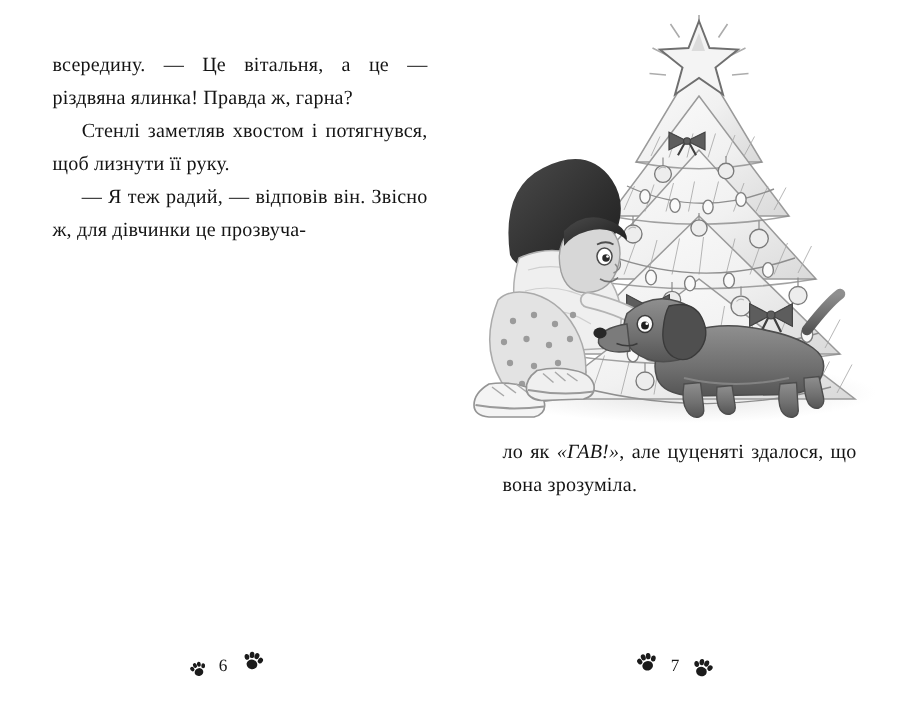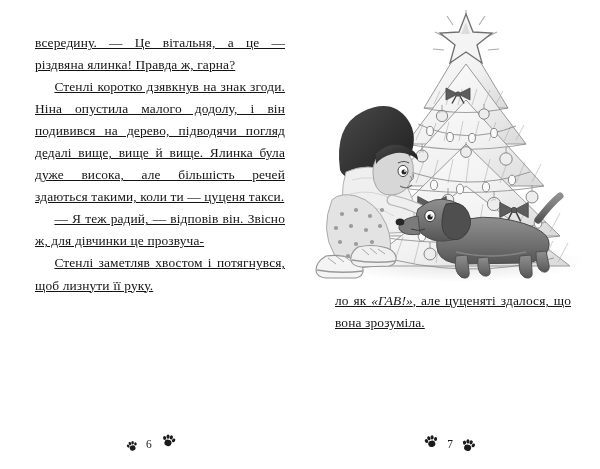--- a/index.html
+++ b/index.html
@@ -39,7 +39,6 @@
     text-justify: inter-word;
     letter-spacing: 0.01em;
     color: #141414;
-    text-decoration: underline;
     -webkit-font-smoothing: antialiased;
   }
   .textcol-left {

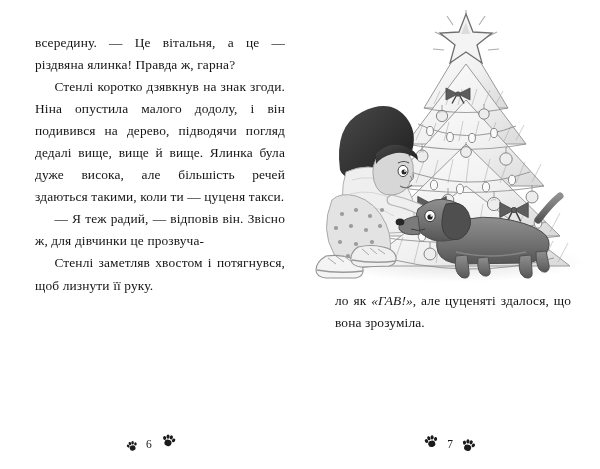--- a/index.html
+++ b/index.html
@@ -118,7 +118,6 @@
 
     <div class="textcol textcol-left">
       <p class="noindent">всередину. — Це вітальня, а це — різдвяна ялинка! Правда ж, гарна?</p>
-      <p class="indent">Стенлі коротко дзявкнув на знак згоди. Ніна опустила малого додолу, і він подивився на дерево, підводячи погляд дедалі вище, вище й вище. Ялинка була дуже висока, але біль­шість речей здаються такими, коли ти — цуценя такси.</p>
       <p class="indent">— Я теж радий, — відповів він. Звісно ж, для дівчинки це прозвуча-</p>
       <p class="indent">Стенлі заметляв хвостом і потяг­нувся, щоб лизнути її руку.</p>
     </div>

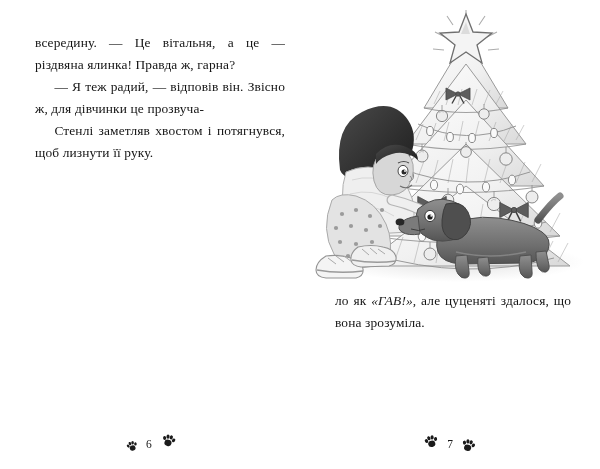--- a/index.html
+++ b/index.html
@@ -118,8 +118,8 @@
 
     <div class="textcol textcol-left">
       <p class="noindent">всередину. — Це вітальня, а це — різдвяна ялинка! Правда ж, гарна?</p>
+      <p class="indent">Стенлі заметляв хвостом і потяг­нувся, щоб лизнути її руку.</p>
       <p class="indent">— Я теж радий, — відповів він. Звісно ж, для дівчинки це прозвуча-</p>
-      <p class="indent">Стенлі заметляв хвостом і потяг­нувся, щоб лизнути її руку.</p>
     </div>
 
     <div class="folio">

